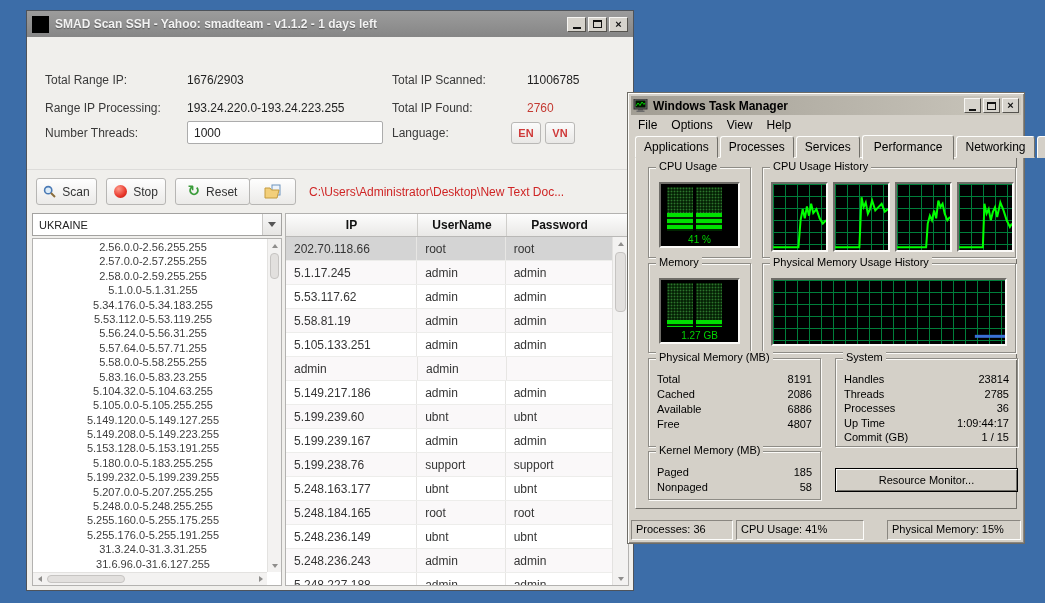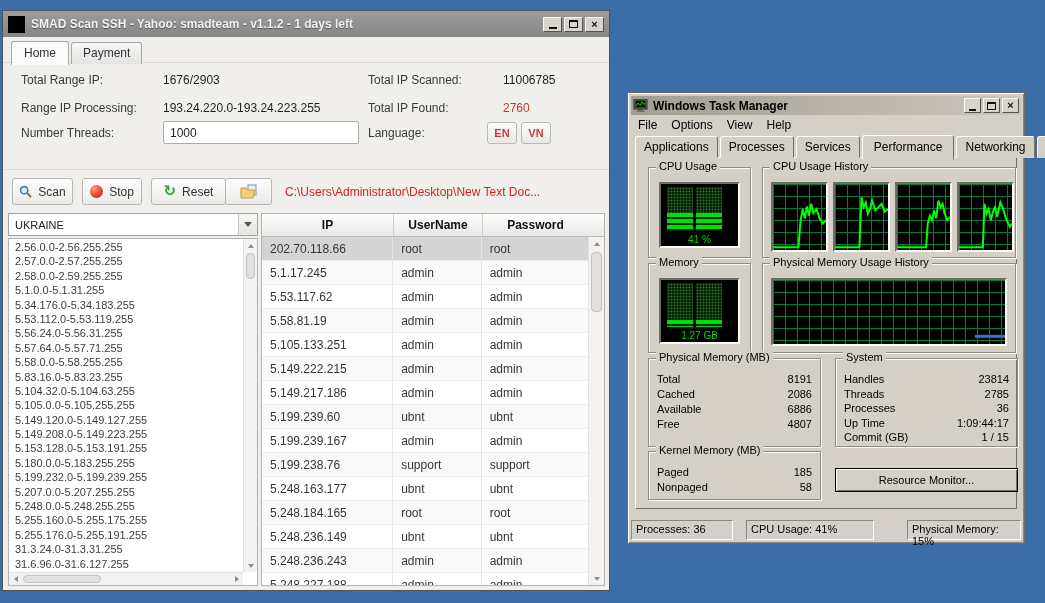--- a/index.html
+++ b/index.html
@@ -7,7 +7,7 @@
   body { background:#3c6da8; font-family:"Liberation Sans","DejaVu Sans",sans-serif; position:relative; }
 
   
-  .smad-window { position:absolute; left:2px; top:10px; width:608px; height:581px;
+  .smad-window { position:absolute; left:26px; top:10px; width:608px; height:581px;
     background:#f0efec; border:1px solid #4e535a; }
   .smad-titlebar { position:absolute; left:0; right:0; top:0; height:26px;
     background:linear-gradient(180deg,#9c9c9c,#868686); display:flex; align-items:center; padding:0 5px; }

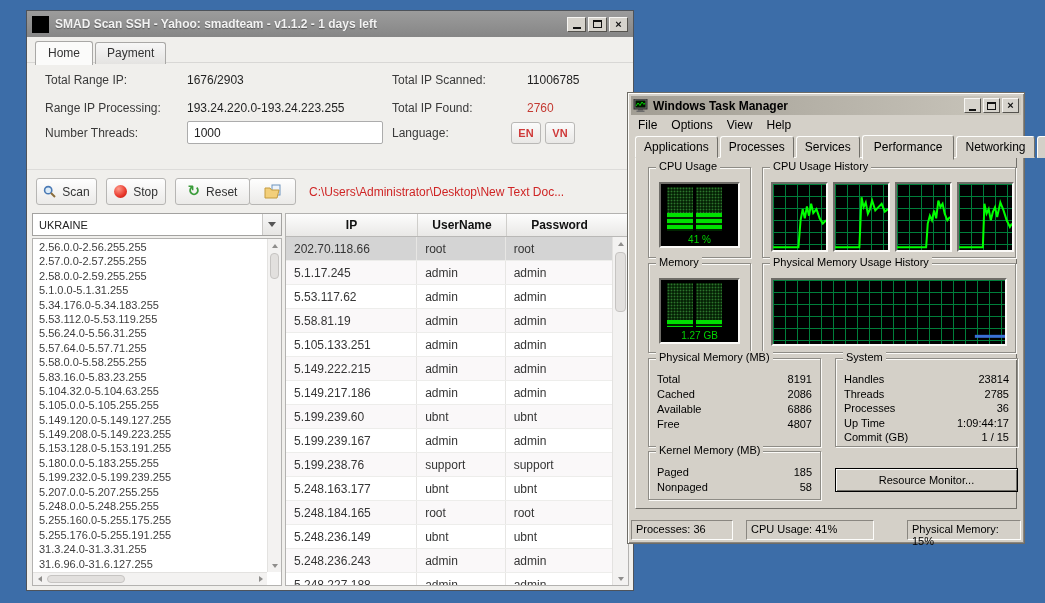--- a/index.html
+++ b/index.html
@@ -178,9 +178,6 @@
     </div>
   </div>
 
-  <div class="smad-tabs">
-    
-  <div class="smad-tab active">Home</div><div class="smad-tab">Payment</div></div>
 
   <div class="smad-form">
     <span class="f-item" style="left:18px; top:10px">Total Range IP:</span>

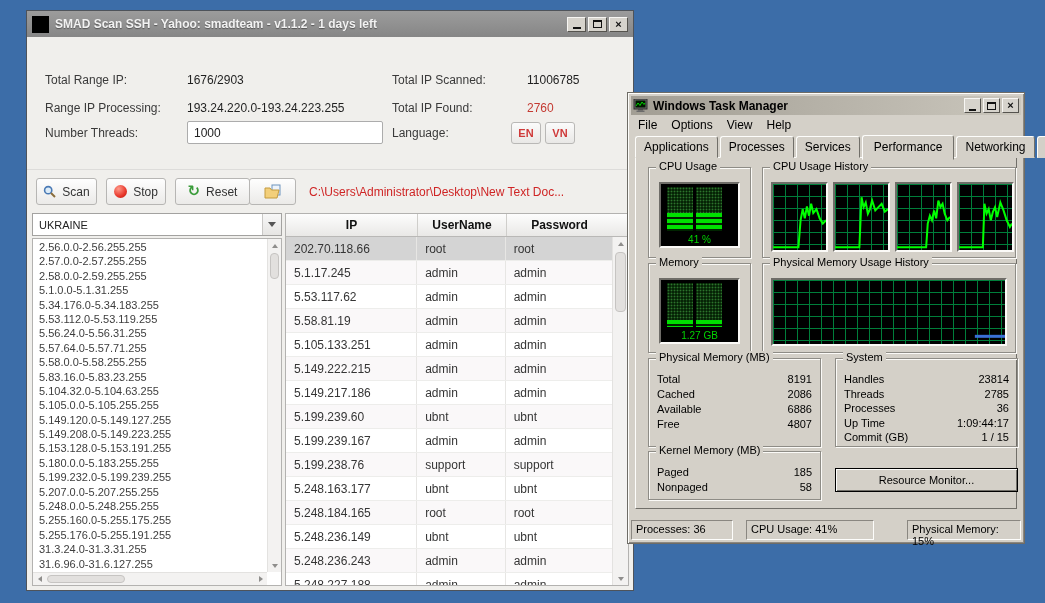--- a/index.html
+++ b/index.html
@@ -61,7 +61,7 @@
   .tri-down { width:0; height:0; border-left:4px solid transparent; border-right:4px solid transparent;
     border-top:5px solid #555; }
   .listbox { position:absolute; left:0; right:0; top:25px; bottom:0; background:#fff;
-    border:1px solid #b3b2b0; overflow:hidden; }
+    border:1px solid #b3b2b0; overflow:hidden;text-align:center; }
   .list-items { position:absolute; left:0; right:14px; top:1px; bottom:13px; overflow:hidden; }
   .ip-item { height:14.4px; line-height:14.4px; font-size:11px; color:#3d3d3d; padding-left:6px; white-space:nowrap; }
 

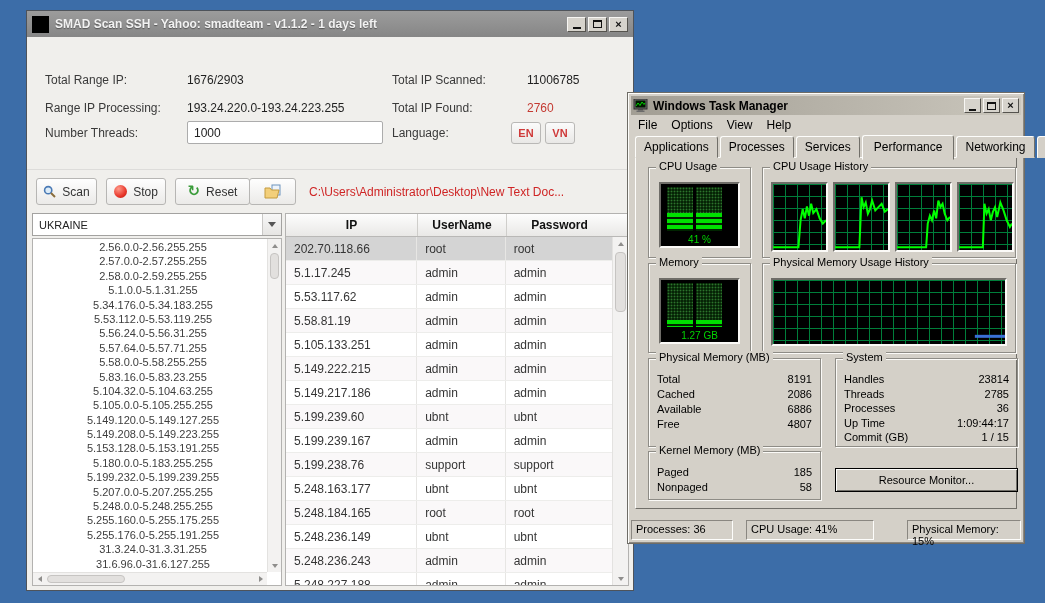--- a/index.html
+++ b/index.html
@@ -317,7 +317,6 @@
           </div>
 
           <div class="trow">
-            <div class="td">5.149.222.215</div>
             <div class="td">admin</div>
             <div class="td">admin</div>
           </div>

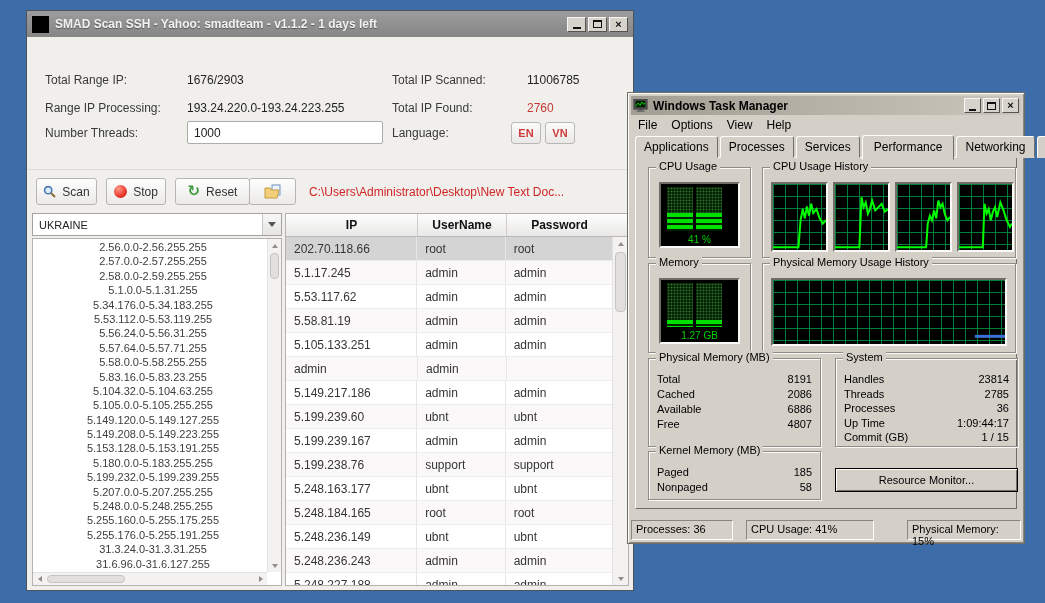--- a/index.html
+++ b/index.html
@@ -149,7 +149,7 @@
     border:1px solid #000; box-shadow:inset 1px 1px 0 #fdfdfb, inset -1px -1px 0 #716f69;
     display:flex; align-items:center; justify-content:center; font-size:11px; }
 
-  .tm-statusbar { position:absolute; left:3px; right:3px; bottom:3px; height:20px; display:flex; gap:13px; }
+  .tm-statusbar { position:absolute; left:3px; right:3px; bottom:3px; height:20px; display:flex; gap:3px; }
   .sb-cell { border:1px solid; border-color:#8a8781 #fdfdfb #fdfdfb #8a8781; padding:2px 0 0 4px; font-size:11px; }
   .sb-1 { width:102px; } .sb-2 { width:128px; } .sb-3 { flex:1; position:relative;margin-left:20px; }
 

